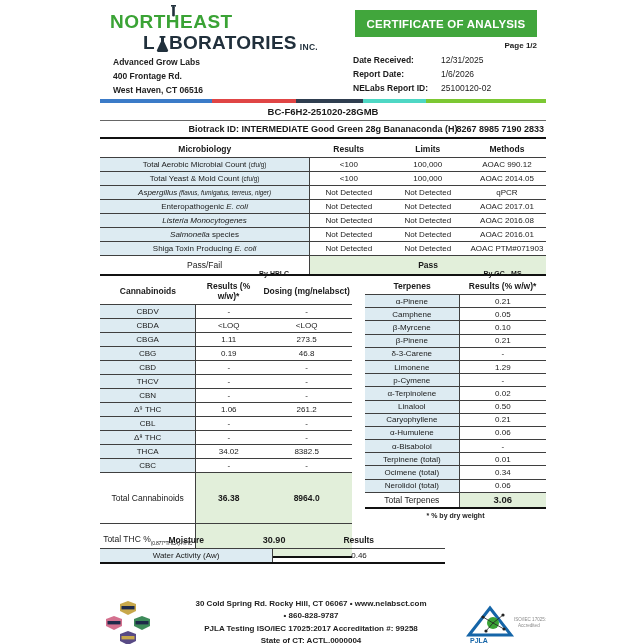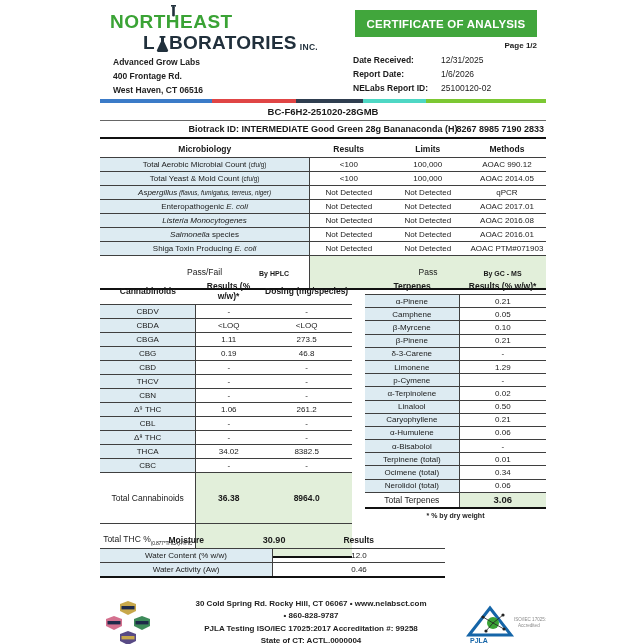--- a/index.html
+++ b/index.html
@@ -39,7 +39,7 @@
   .sm{font-size:6.3px;}
   .micro-wrap{position:absolute;left:100px;top:142px;width:446px;}
   .pf-name{background:#fff;border-right:1px solid #3f3f3f;font-size:8.5px;padding:0 2px;}
-  .pf-value{background:var(--cell-green);font-weight:normal;font-size:8.5px;padding:11px 2px;}
+  .pf-value{background:var(--cell-green);font-weight:bold;font-size:8.5px;padding:4px 2px;}
 
   .cann-wrap{position:absolute;left:100px;top:270px;width:252px;}
   .terp-wrap{position:absolute;left:365px;top:270px;width:181px;}

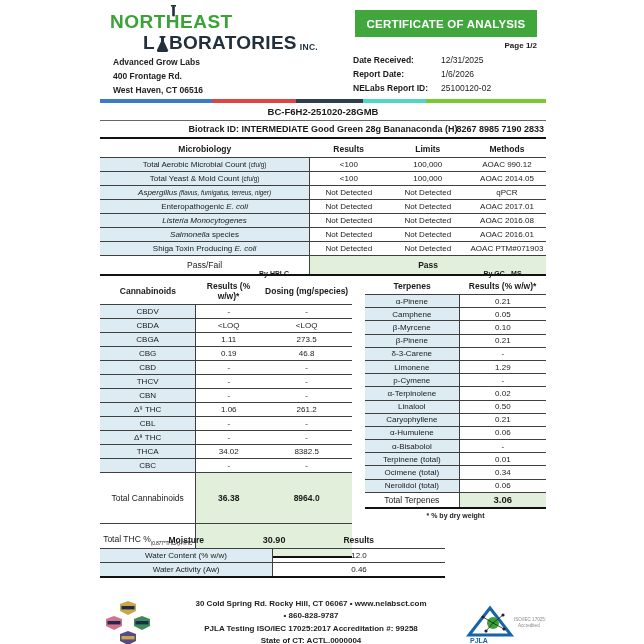--- a/index.html
+++ b/index.html
@@ -211,7 +211,7 @@
         <tr>
           <th>Cannabinoids</th>
           <th>Results (% w/w)*</th>
-          <th>Dosing (mg/species)</th>
+          <th>Dosing (mg/nelabsct)</th>
         </tr>
       </thead>
       <tbody>

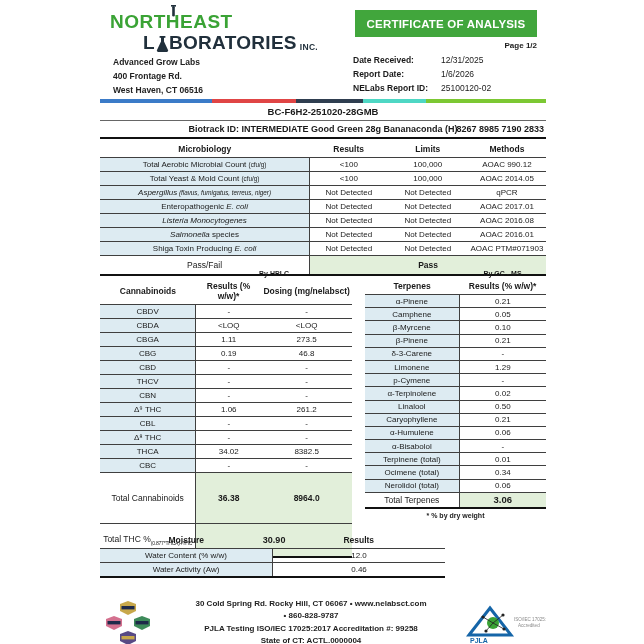--- a/index.html
+++ b/index.html
@@ -388,10 +388,6 @@
         </tr>
       </thead>
       <tbody>
-          <tr>
-            <td class="name"><span>Water Content (% w/w)</span></td>
-            <td>12.0</td>
-          </tr>
           <tr>
             <td class="name"><span>Water Activity (Aw)</span></td>
             <td>0.46</td>

